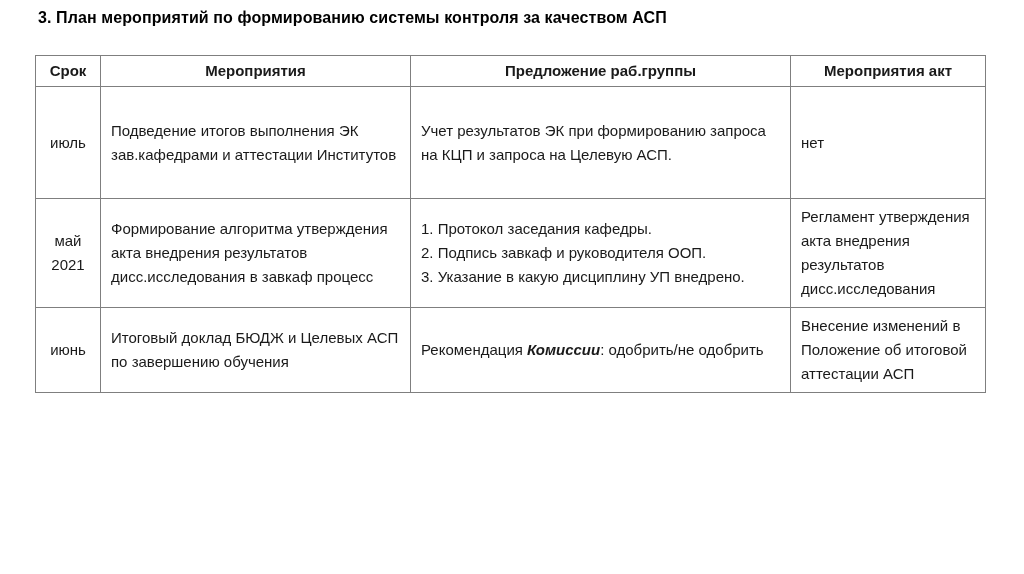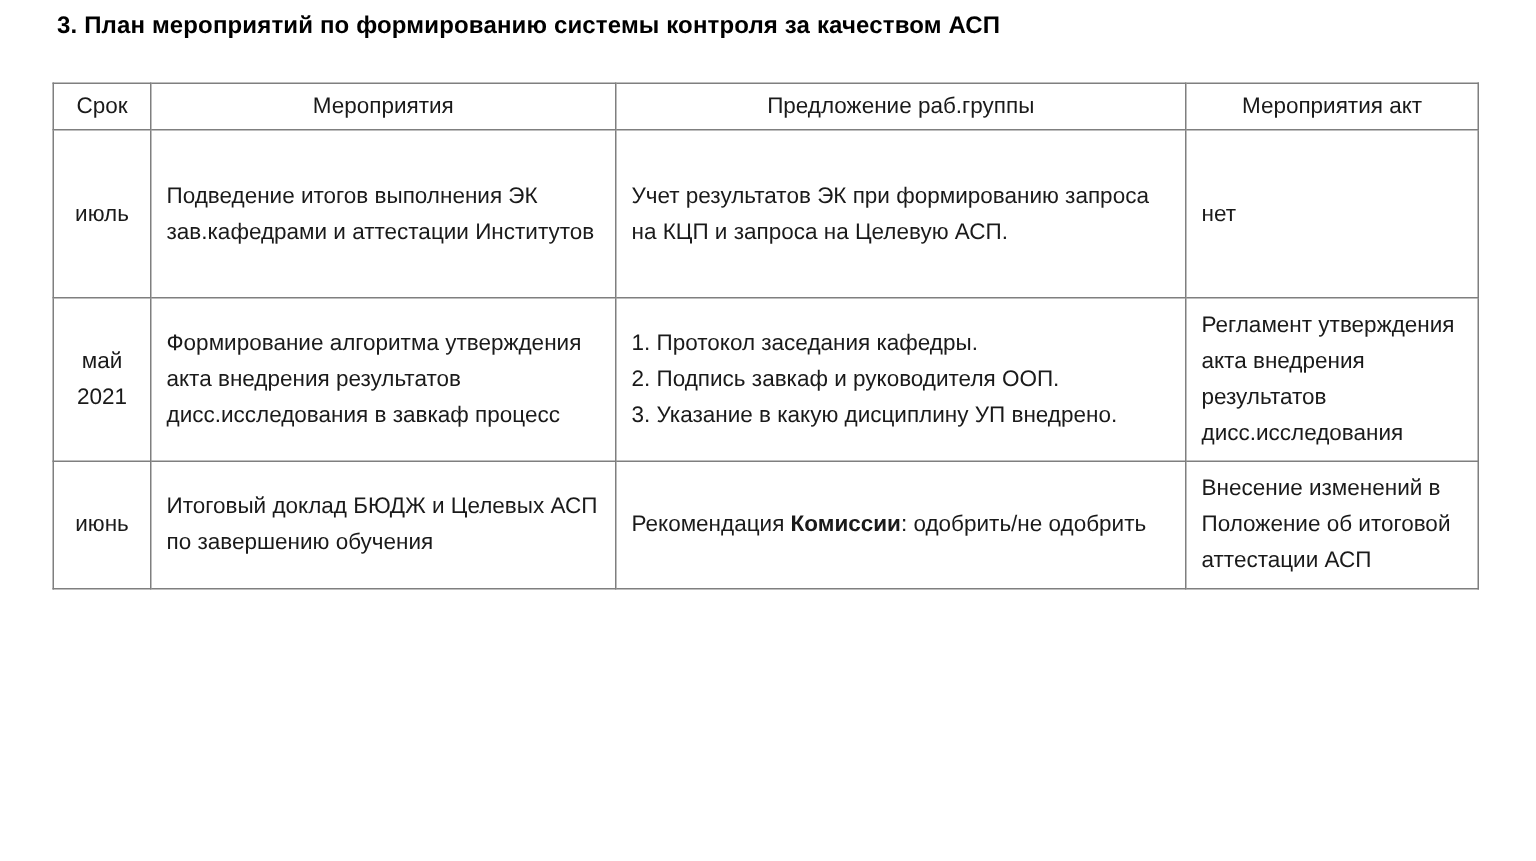--- a/index.html
+++ b/index.html
@@ -37,7 +37,7 @@
     line-height: 1.6;
   }
   .plan-table th {
-    font-weight: normal;
+    font-weight: bold;
     height: 30px;
     padding: 3px 6px;
   }

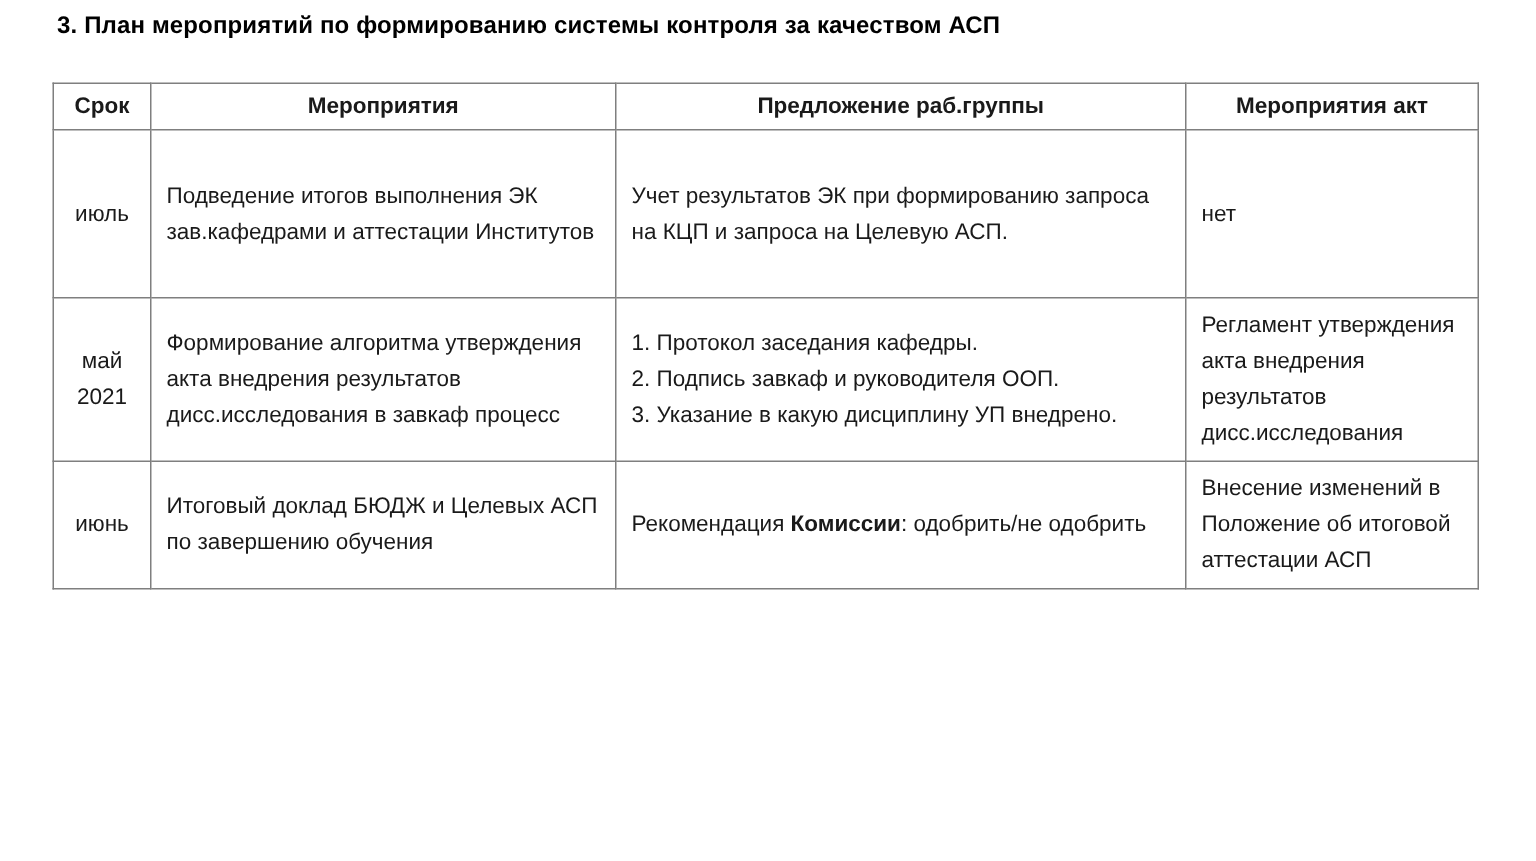--- a/index.html
+++ b/index.html
@@ -52,7 +52,7 @@
   .col-activity { width: 310px; }
   .col-proposal { width: 380px; }
   .col-act { width: 195px; }
-  .bold { font-weight: bold; }
+  .bold { font-weight: bold; font-style: italic; }
 </style>
 </head>
 <body>

